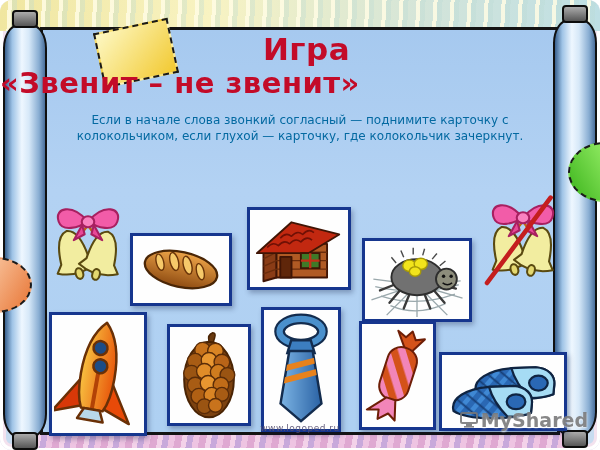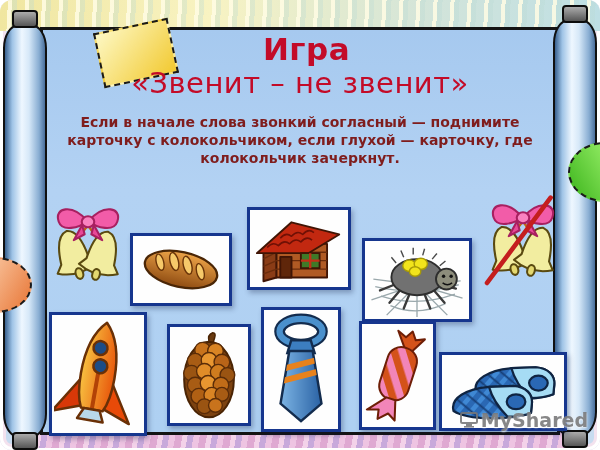--- a/index.html
+++ b/index.html
@@ -38,8 +38,8 @@
   
   .title1{position:absolute;left:0;right:0;top:31px;text-align:center;
     color:#c30b28;font-size:31px;font-weight:bold;letter-spacing:.5px;padding-left:13px;}
-  .title2{position:absolute;left:0;right:0;top:66px;text-align:center;
-    color:#c30b28;font-size:29px;font-weight:normal;letter-spacing:.5px;}
+  .title2{position:absolute;left:0;right:0;top:66px;text-align:left;
+    color:#c30b28;font-size:29px;font-weight:bold;letter-spacing:.5px;}
   .instr{position:absolute;left:48px;right:48px;top:113px;text-align:center;
     color:#7f1d1d;font-size:14px;font-weight:700;line-height:1.3;}
   

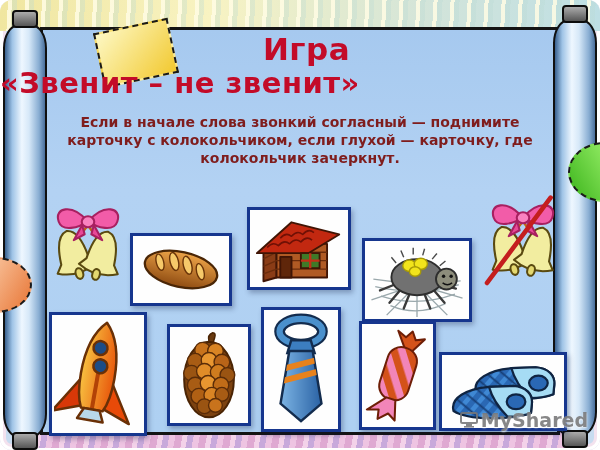--- a/index.html
+++ b/index.html
@@ -41,7 +41,7 @@
   .title2{position:absolute;left:0;right:0;top:66px;text-align:left;
     color:#c30b28;font-size:29px;font-weight:bold;letter-spacing:.5px;}
   .instr{position:absolute;left:48px;right:48px;top:113px;text-align:center;
-    color:#7f1d1d;font-size:14px;font-weight:700;line-height:1.3;}
+    color:#0369a1;font-size:12px;font-weight:400;line-height:1.3;}
   
   .card{position:absolute;background:#fefefe;border:3px solid #16368e;
     box-shadow:2px 3px 5px rgba(10,20,60,.3);display:flex;align-items:center;justify-content:center;padding:2px;}

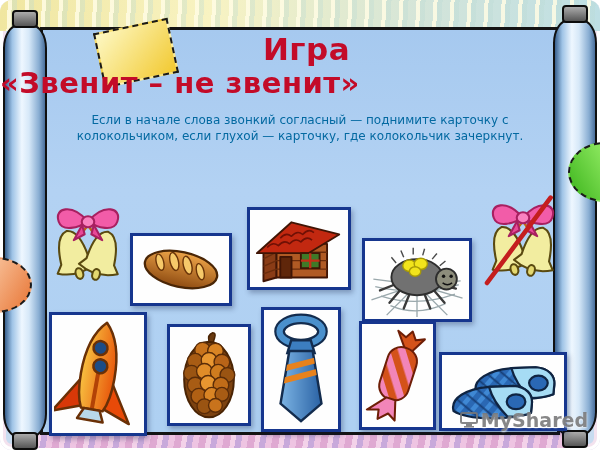--- a/index.html
+++ b/index.html
@@ -282,6 +282,7 @@
       </svg>
     </div>
 
+    <div class="footer-url">www.logoped.ru</div>
 
     <div class="wm">
       <svg width="18" height="16" viewBox="0 0 18 16">

